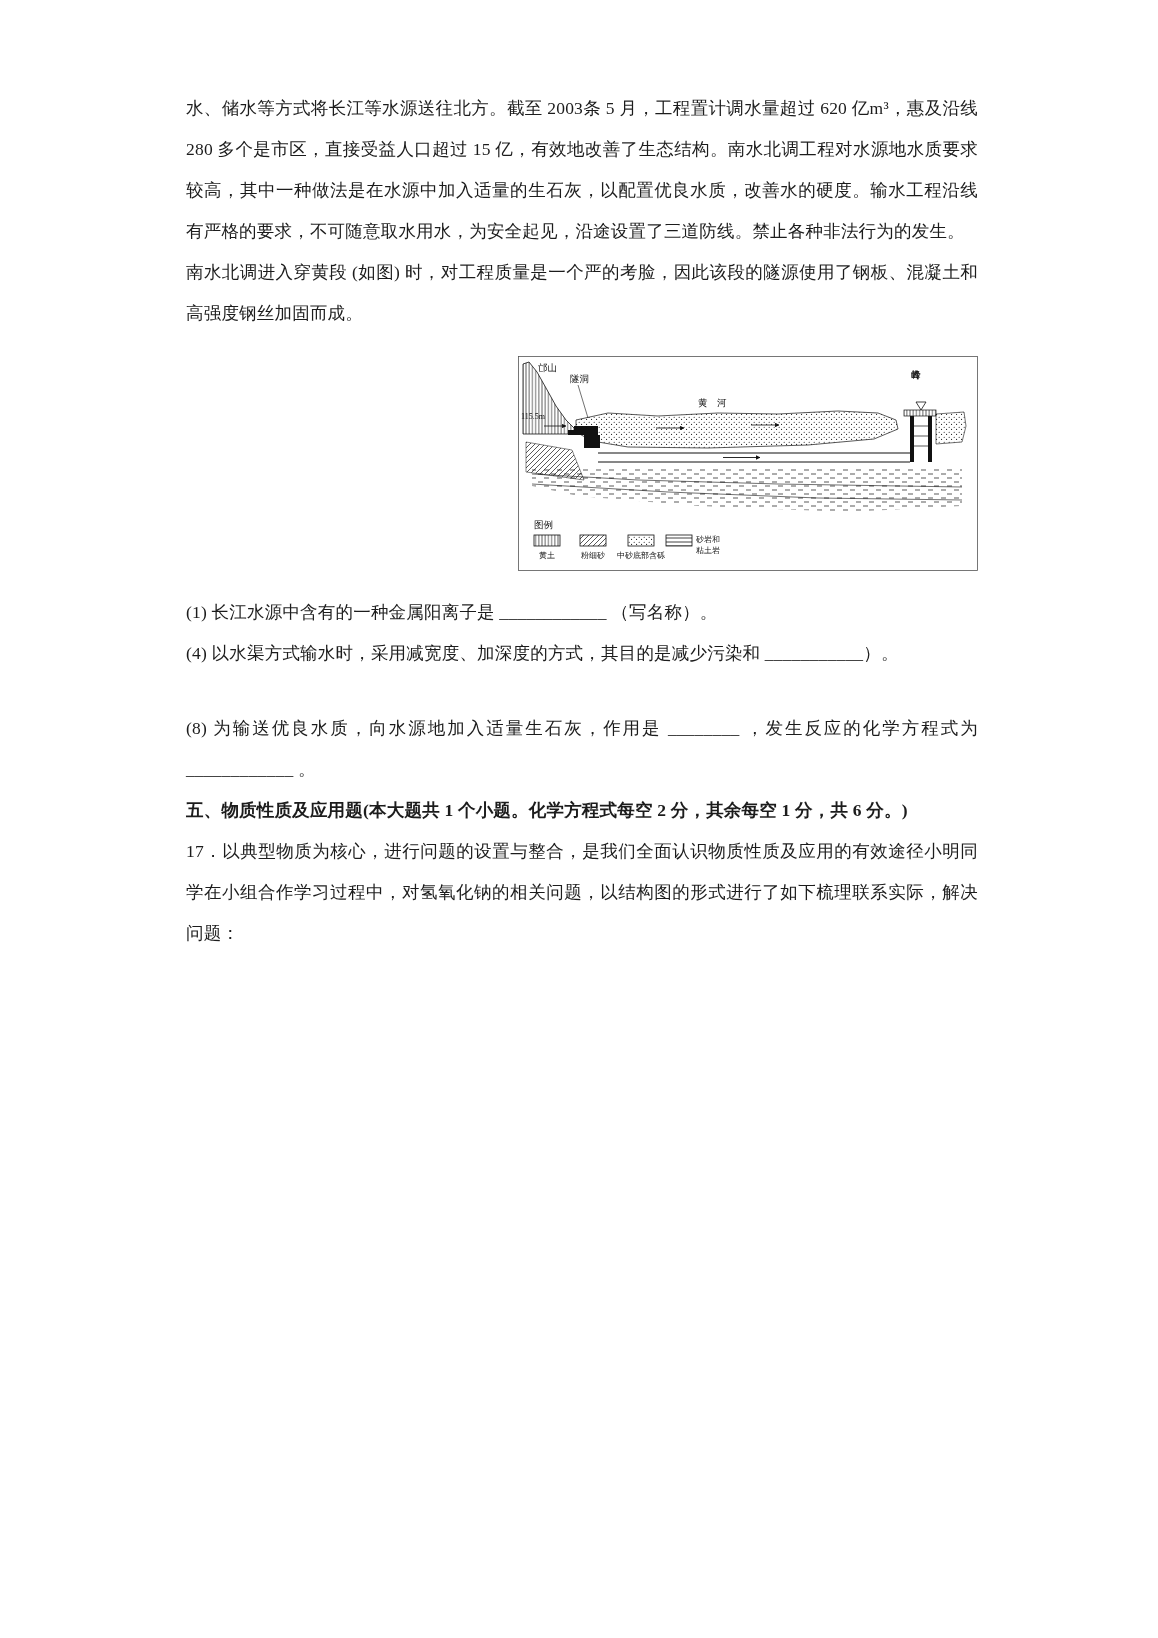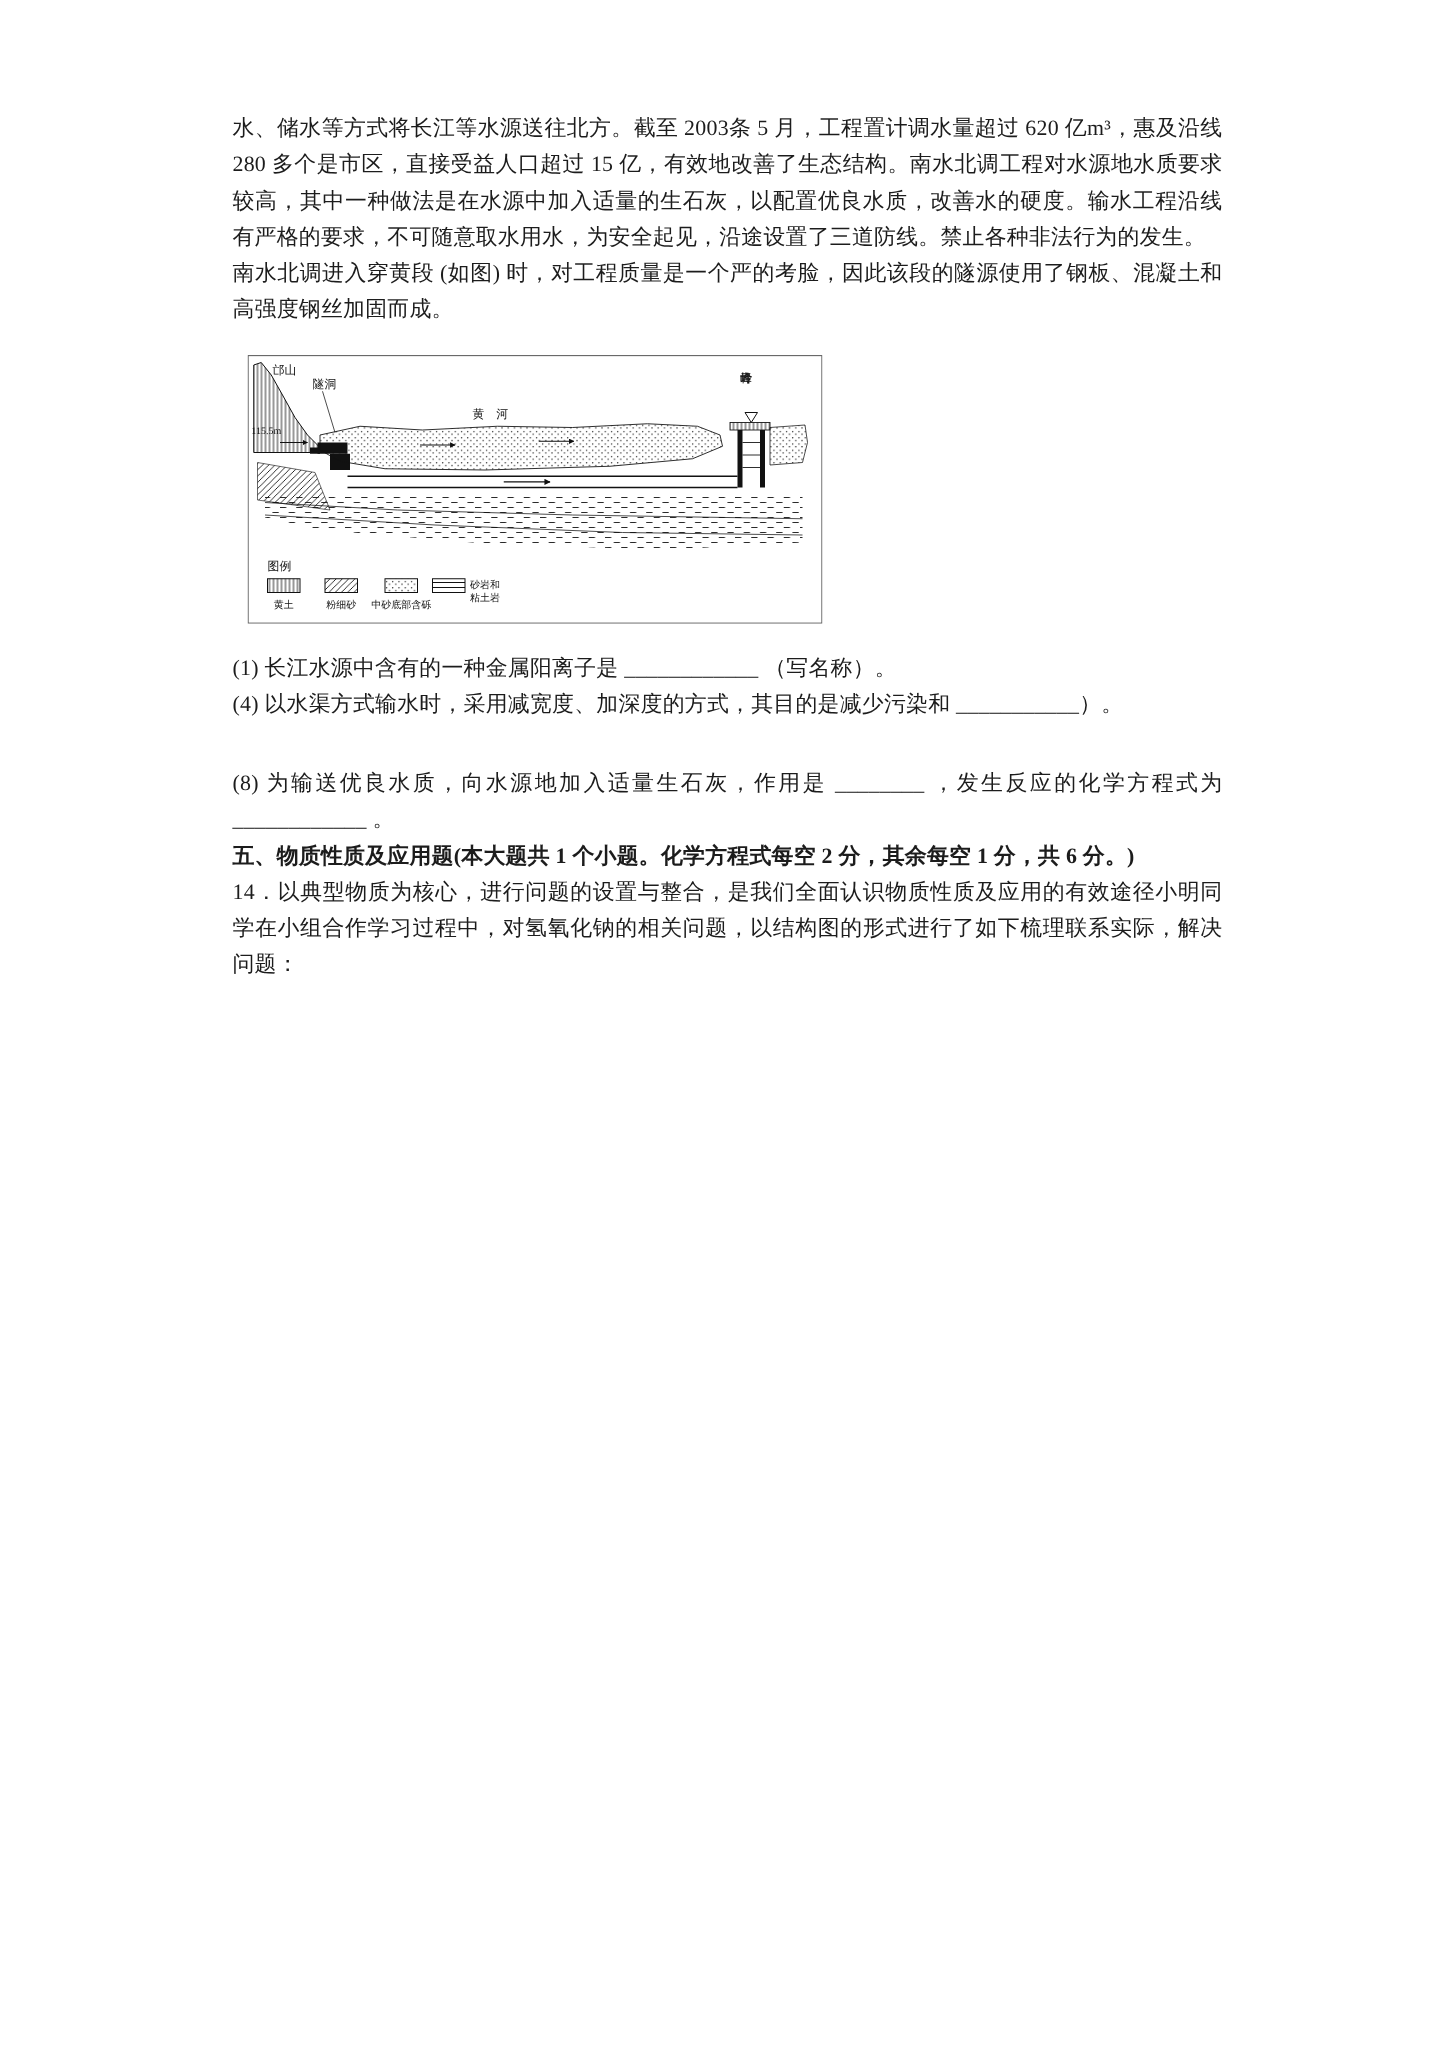--- a/index.html
+++ b/index.html
@@ -13,7 +13,7 @@
     font-size: 17.5px;
   }
   .content p {
-    margin: 0; line-height: 29px; text-align: justify;
+    margin: 0; line-height: 41px; text-align: justify;
     letter-spacing: 0.2px;
     font-family: Liberation Serif, serif;
   }

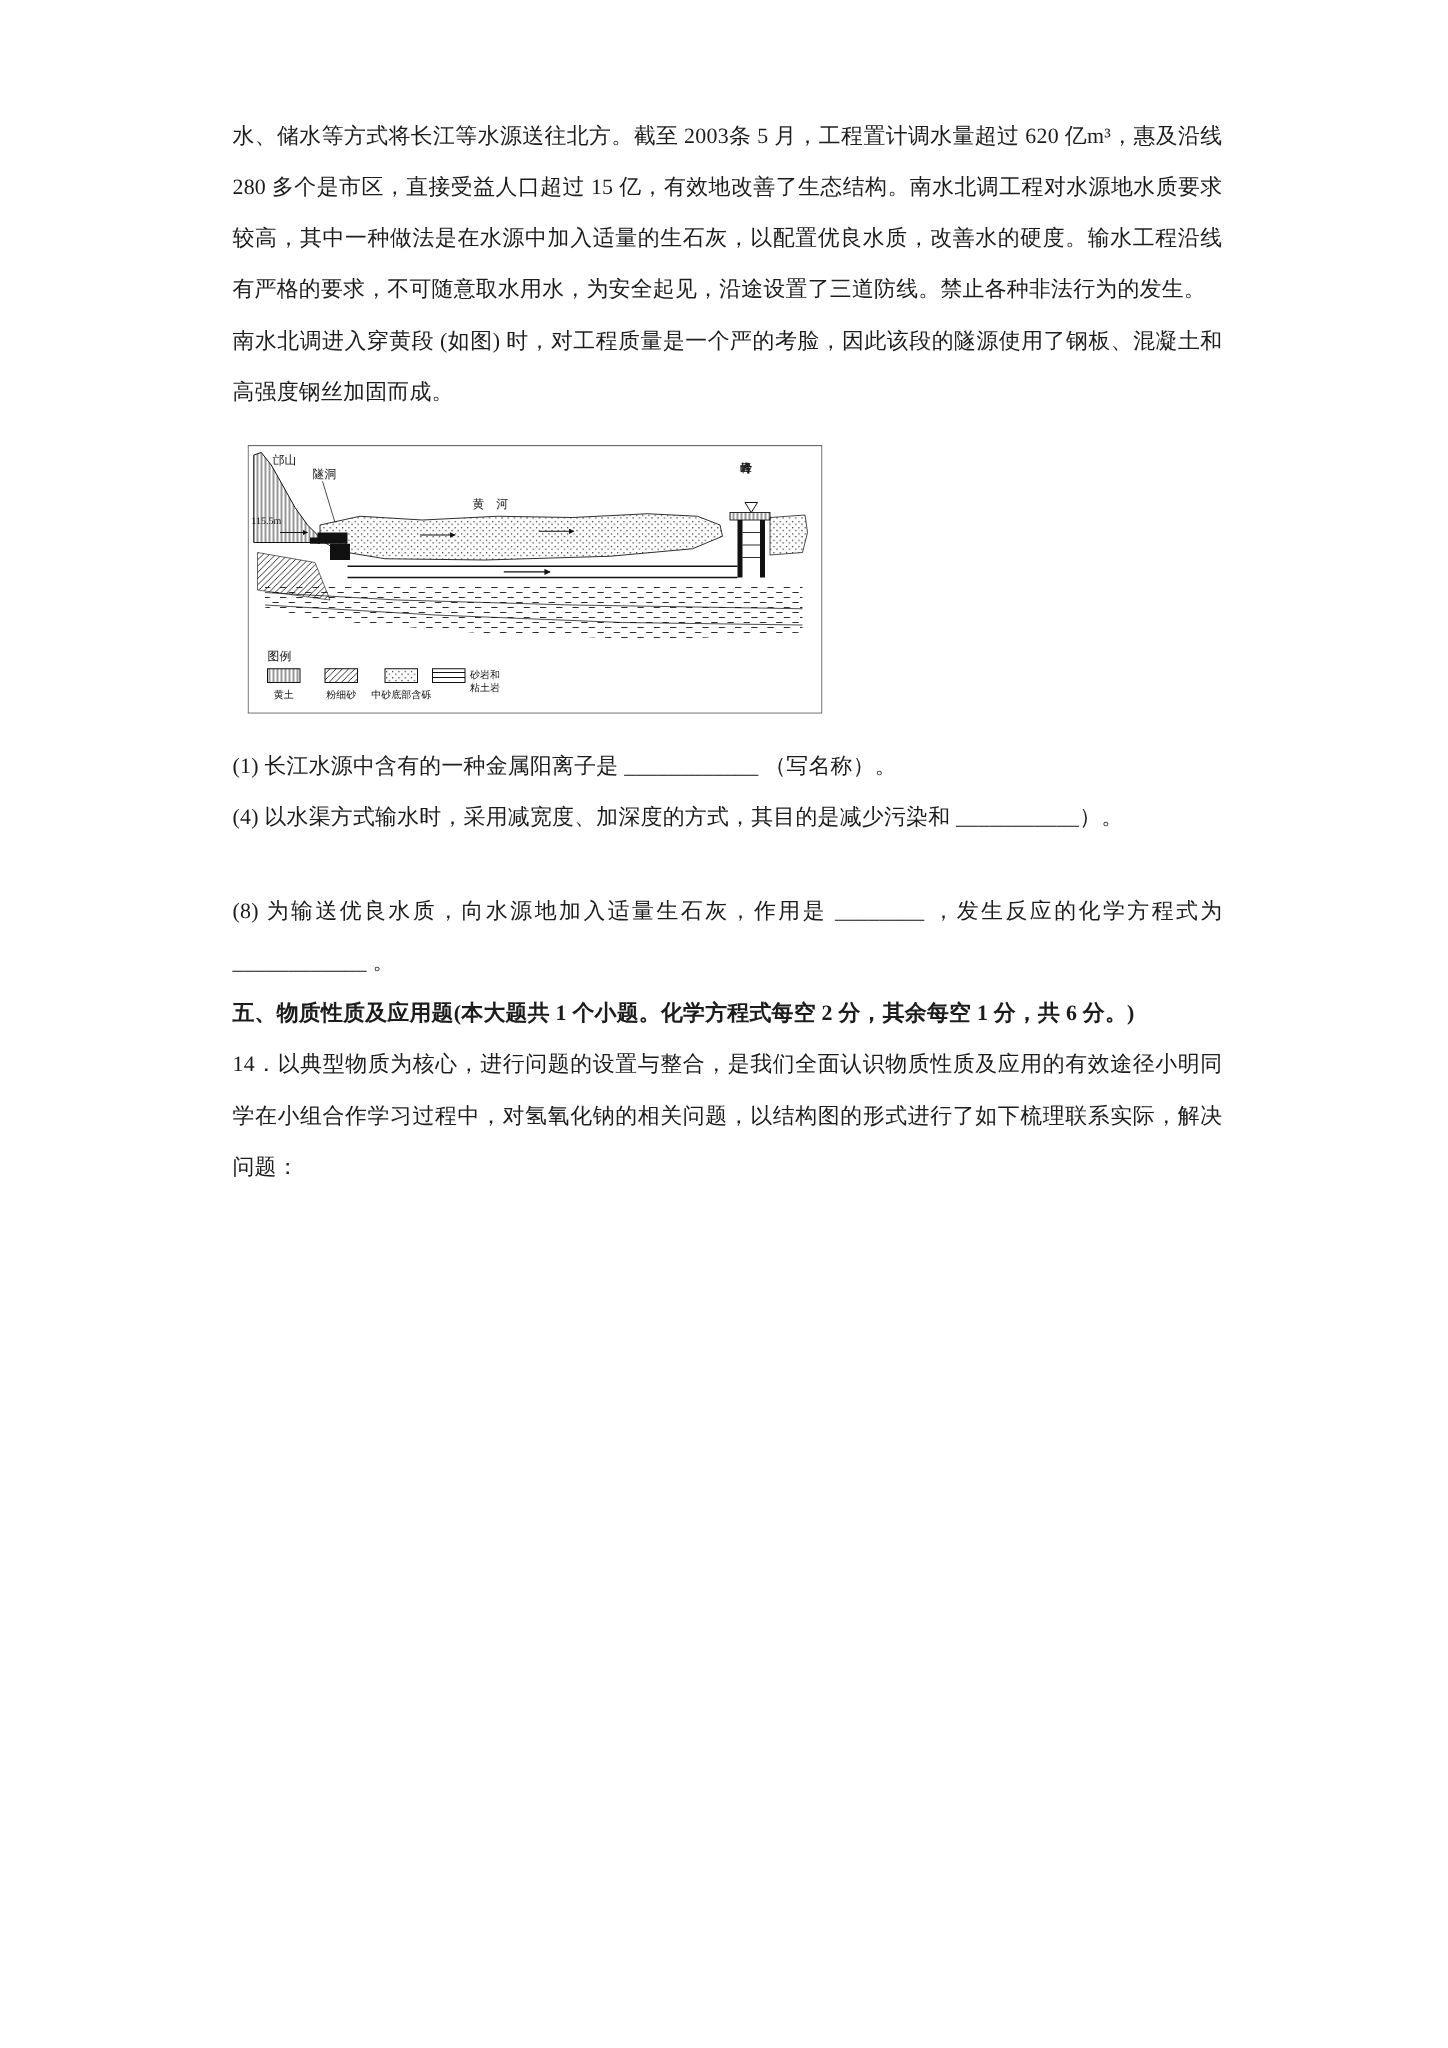--- a/index.html
+++ b/index.html
@@ -19,7 +19,7 @@
   }
   p.section-head { font-weight: bold; }
   p.gap-top { margin-top: 34px; }
-  figure.diagram { margin: 22px 0 16px 12px; padding: 0; }
+  figure.diagram { margin: 22px 0 16px 12px; padding: 0; text-align: right; }
   svg .st  { font-size: 9.5px; fill: #111; font-family: "Liberation Serif", "DejaVu Serif", serif; }
   svg .st-sm { font-size: 8px; fill: #111; font-family: "Liberation Serif", "DejaVu Serif", serif; }
   svg .vert { writing-mode: vertical-rl; text-orientation: upright; }

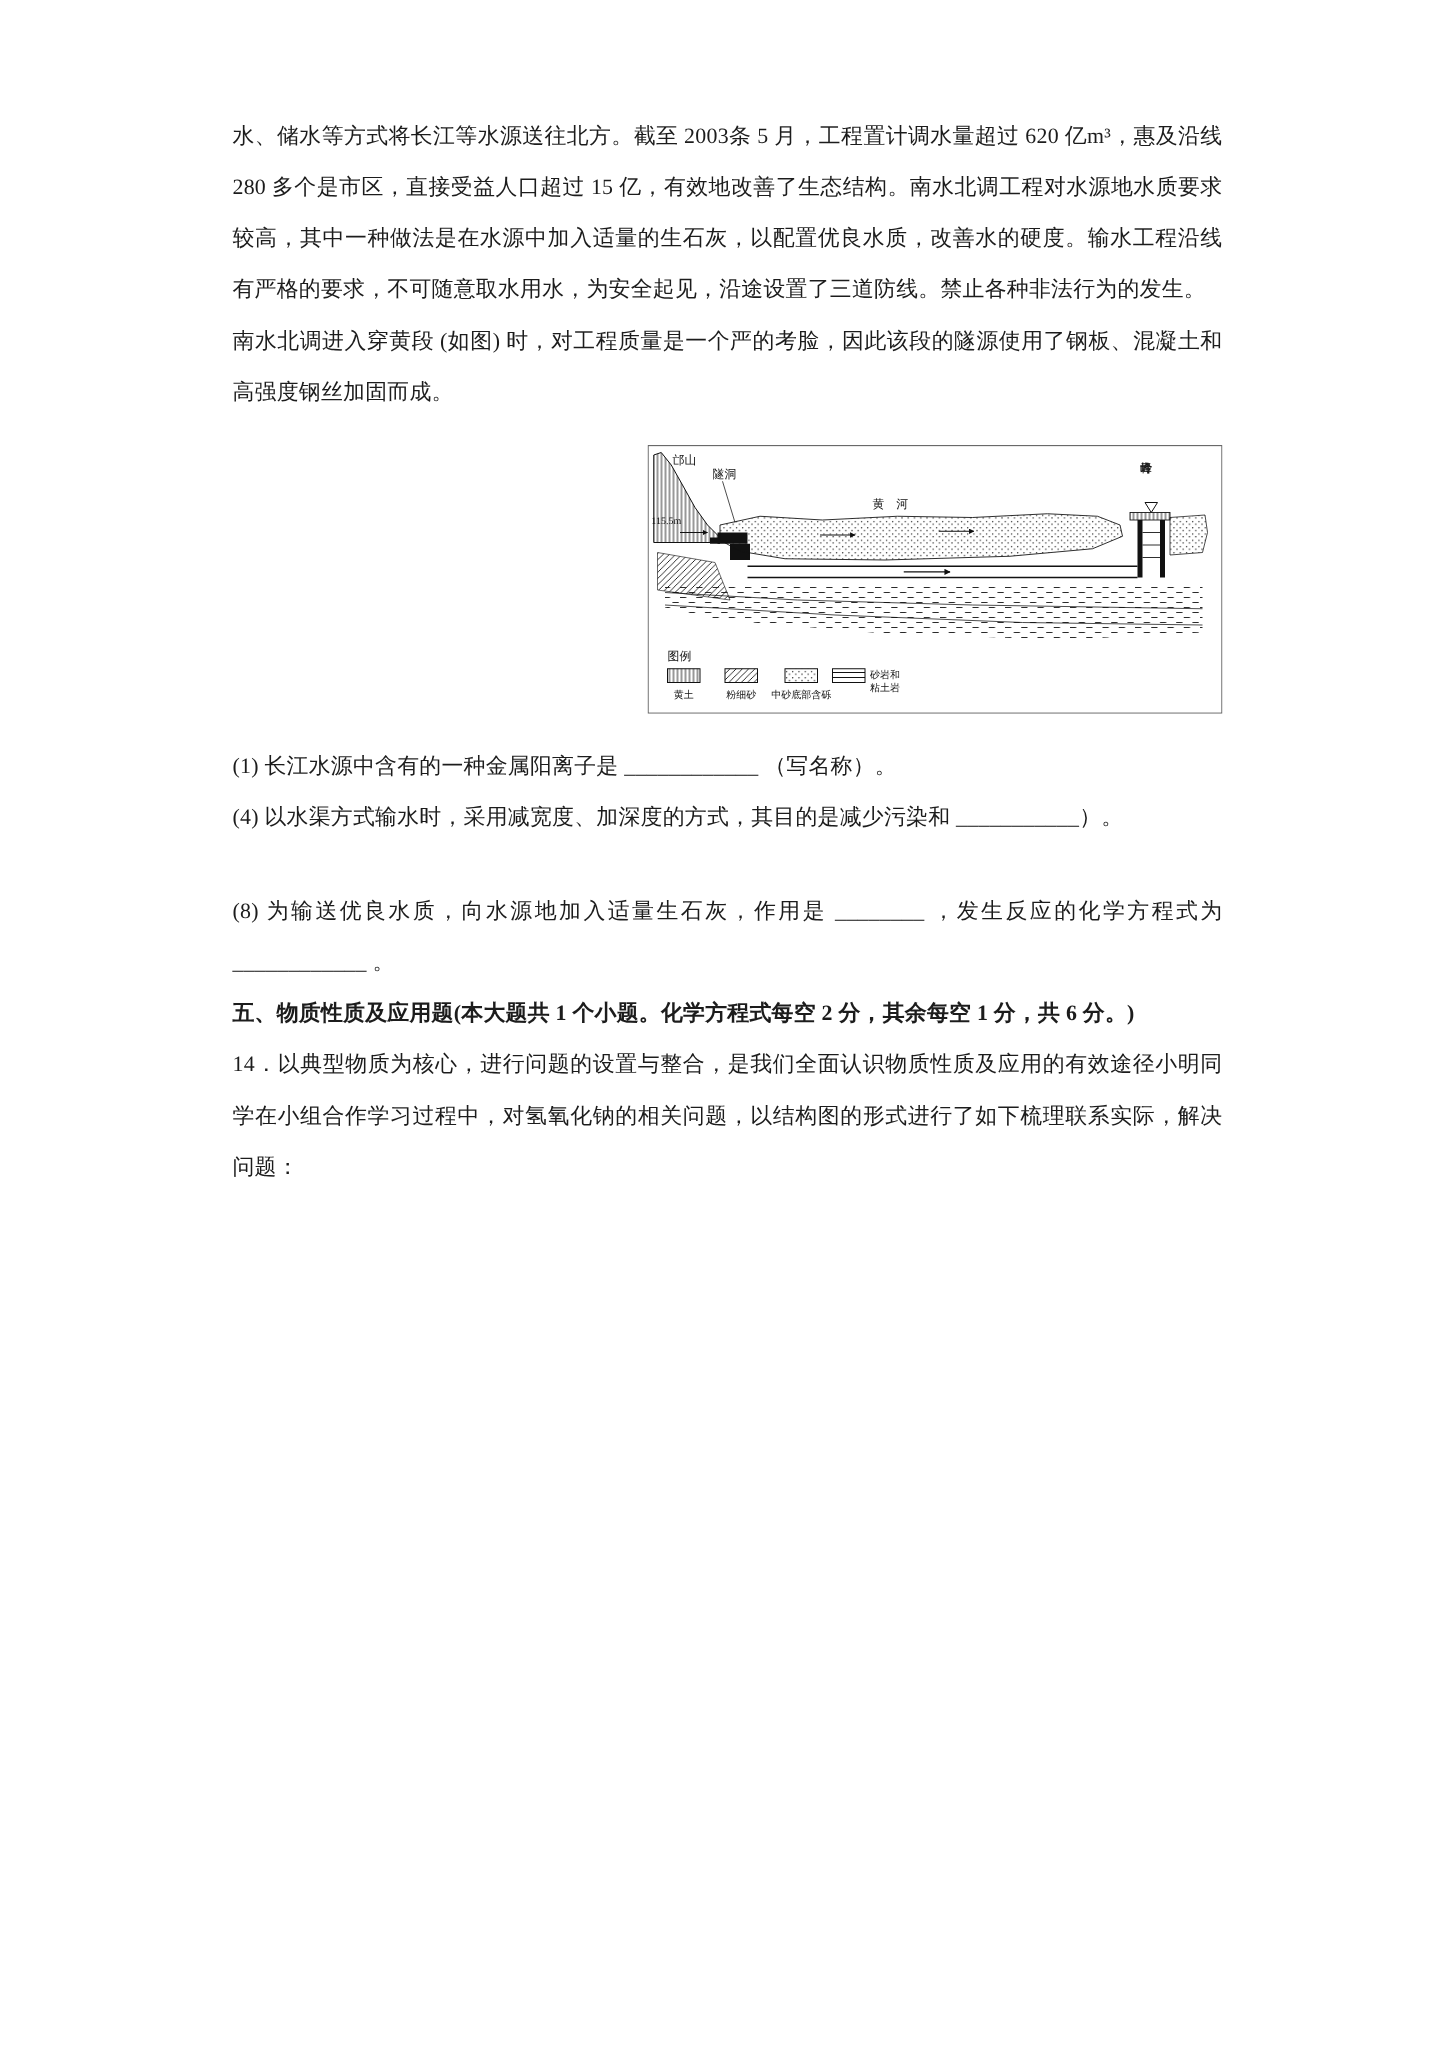--- a/index.html
+++ b/index.html
@@ -124,7 +124,7 @@
   <p>(4) 以水渠方式输水时，采用减宽度、加深度的方式，其目的是减少污染和  ___________）。</p>
   <p class="gap-top">(8) 为输送优良水质，向水源地加入适量生石灰，作用是 ________ ，发生反应的化学方程式为____________ 。</p>
   <p class="section-head">五、物质性质及应用题(本大题共 1 个小题。化学方程式每空 2 分，其余每空 1 分，共 6 分。)</p>
-  <p>14．以典型物质为核心，进行问题的设置与整合，是我们全面认识物质性质及应用的有效途径小明同学在小组合作学习过程中，对氢氧化钠的相关问题，以结构图的形式进行了如下梳理联系实际，解决问题：</p>
+  <p>17．以典型物质为核心，进行问题的设置与整合，是我们全面认识物质性质及应用的有效途径小明同学在小组合作学习过程中，对氢氧化钠的相关问题，以结构图的形式进行了如下梳理联系实际，解决问题：</p>
 
 </div>
 

